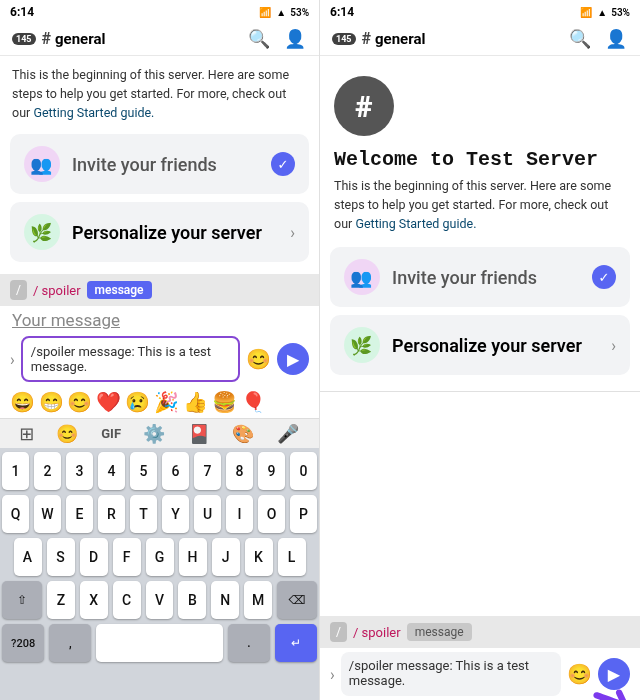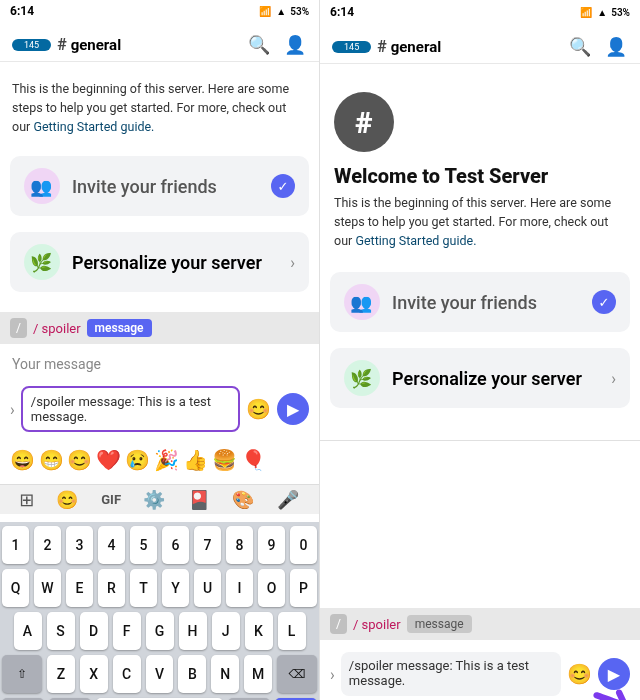--- a/index.html
+++ b/index.html
@@ -19,7 +19,6 @@
       background: #fff;
       border-right: 1px solid #e0e0e0;
       overflow: hidden;
-      gap: 8px;
     }
     .panel-right {
       border-right: none;

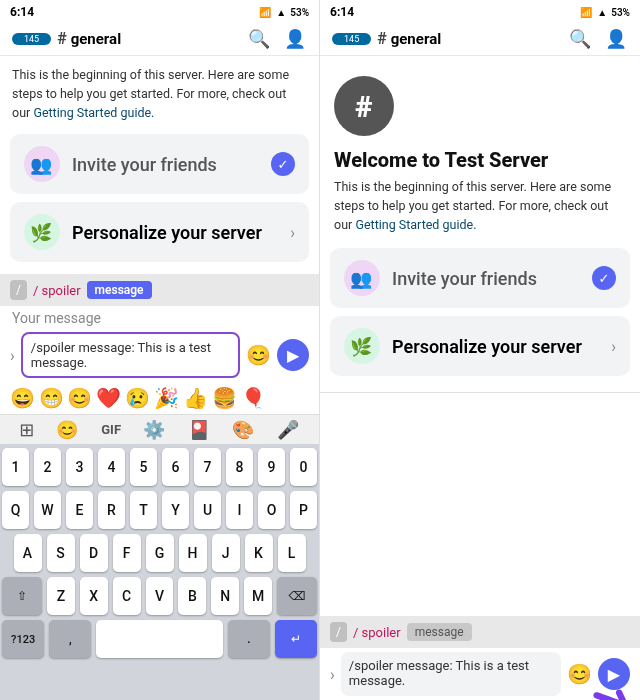--- a/index.html
+++ b/index.html
@@ -46,12 +46,12 @@
       background: #fff;
     }
     .notification-badge {
-      background: #0369a1;
+      background: #404040;
       color: #fff;
       font-size: 9px;
-      font-weight: 400;
+      font-weight: 700;
       border-radius: 10px;
-      padding: 1px 12px;
+      padding: 1px 4px;
       margin-right: 6px;
       min-width: 20px;
       text-align: center;

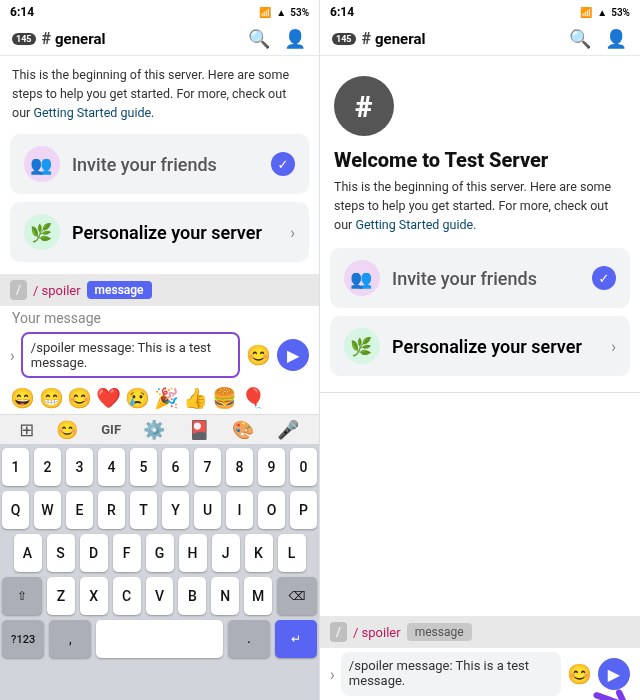--- a/index.html
+++ b/index.html
@@ -292,6 +292,7 @@
       font-weight: 800;
       color: #111;
       margin-bottom: 6px;
+      font-family: Liberation Mono, monospace;
     }
 
     

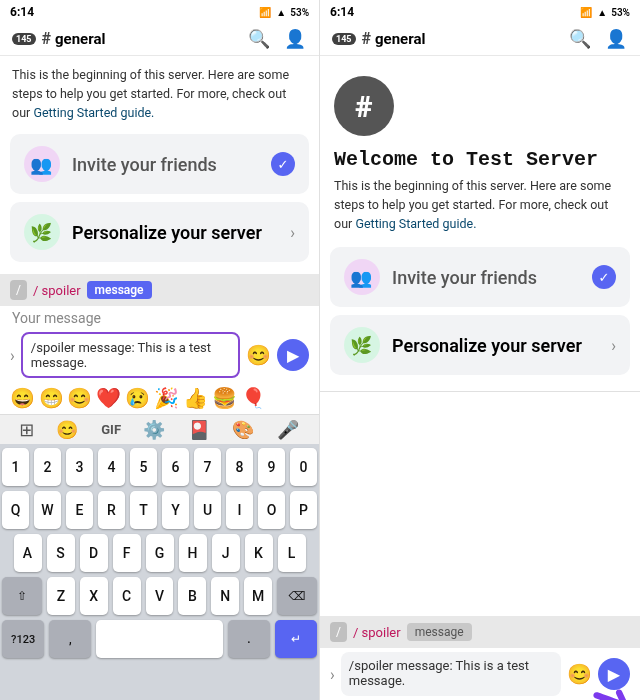--- a/index.html
+++ b/index.html
@@ -158,8 +158,9 @@
     
     .message-label {
       padding: 4px 12px 2px;
-      font-size: 14px;
+      font-size: 17px;
       color: #888;
+      text-decoration: underline;
     }
     .message-input-row {
       display: flex;

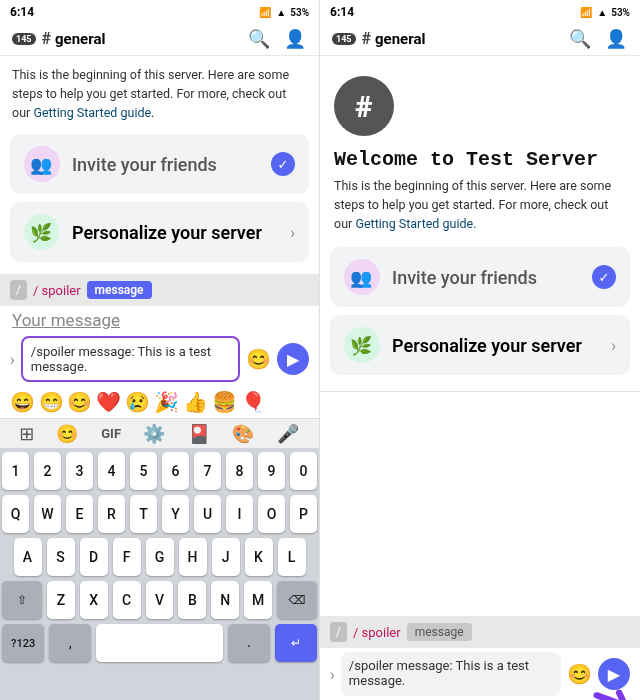--- a/index.html
+++ b/index.html
@@ -450,7 +450,7 @@
       <div class="kb-key kb-key-wide">⌫</div>
     </div>
     <div class="kb-row">
-      <div class="kb-key kb-key-wide" style="font-size:11px;">?123</div>
+      <div class="kb-key kb-key-wide" style="font-size:11px;">?208</div>
       <div class="kb-key kb-key-wide">,</div>
       <div class="kb-key kb-key-space"></div>
       <div class="kb-key kb-key-wide">.</div>

